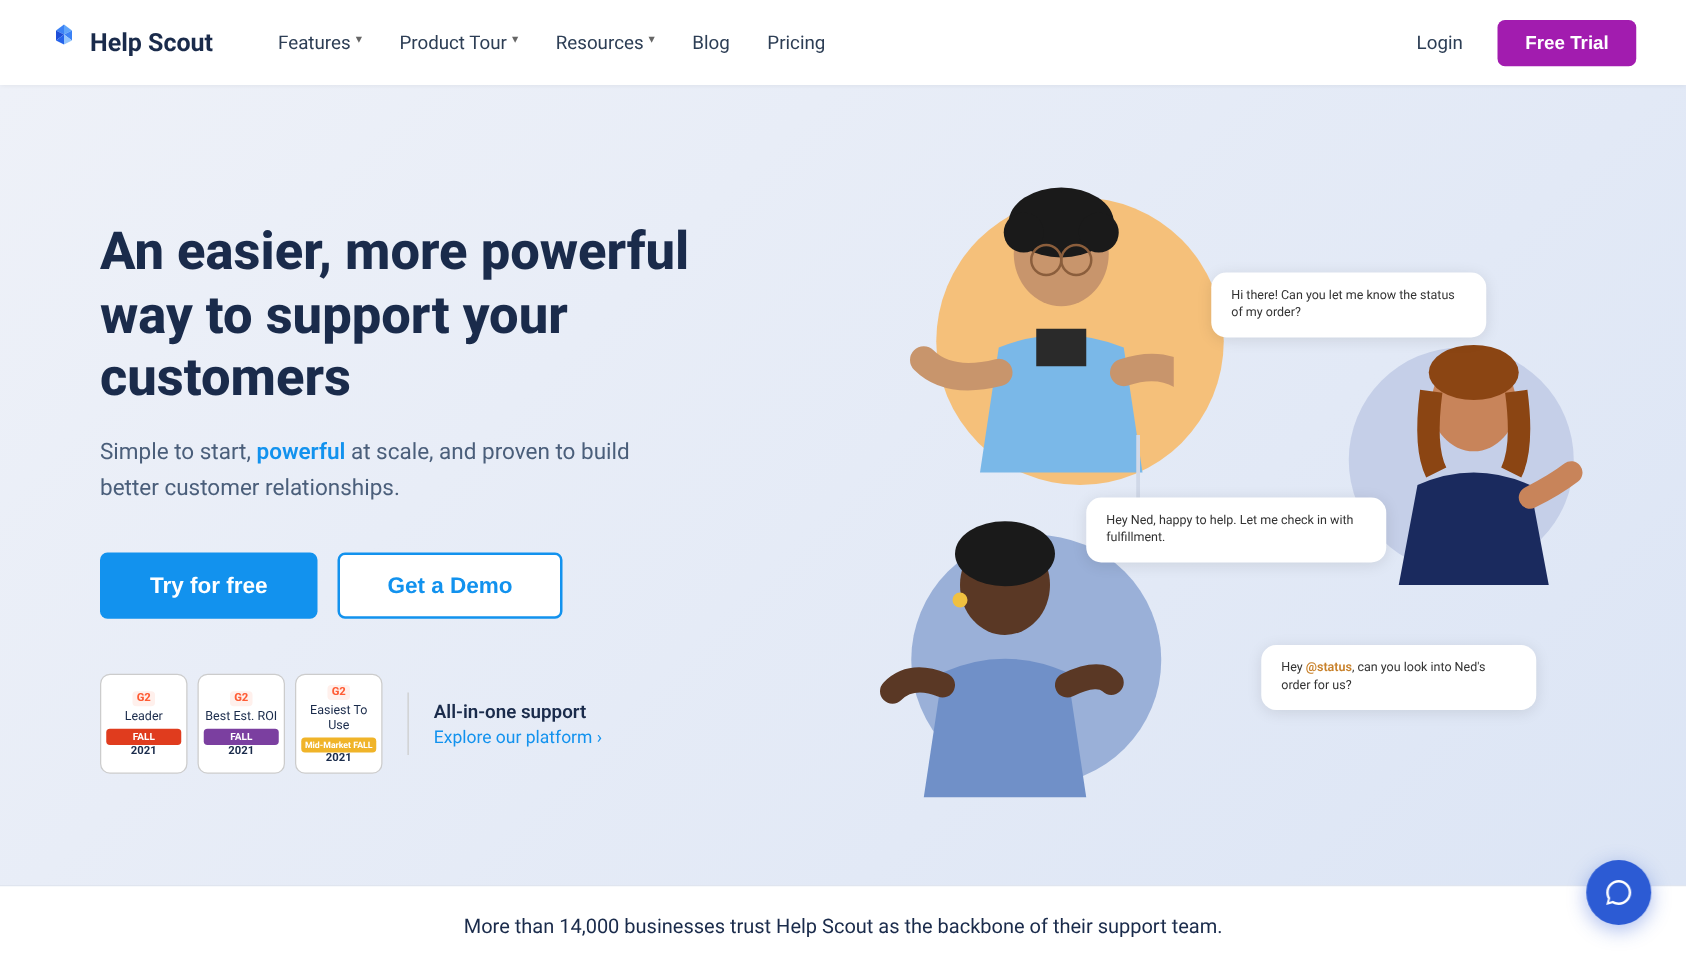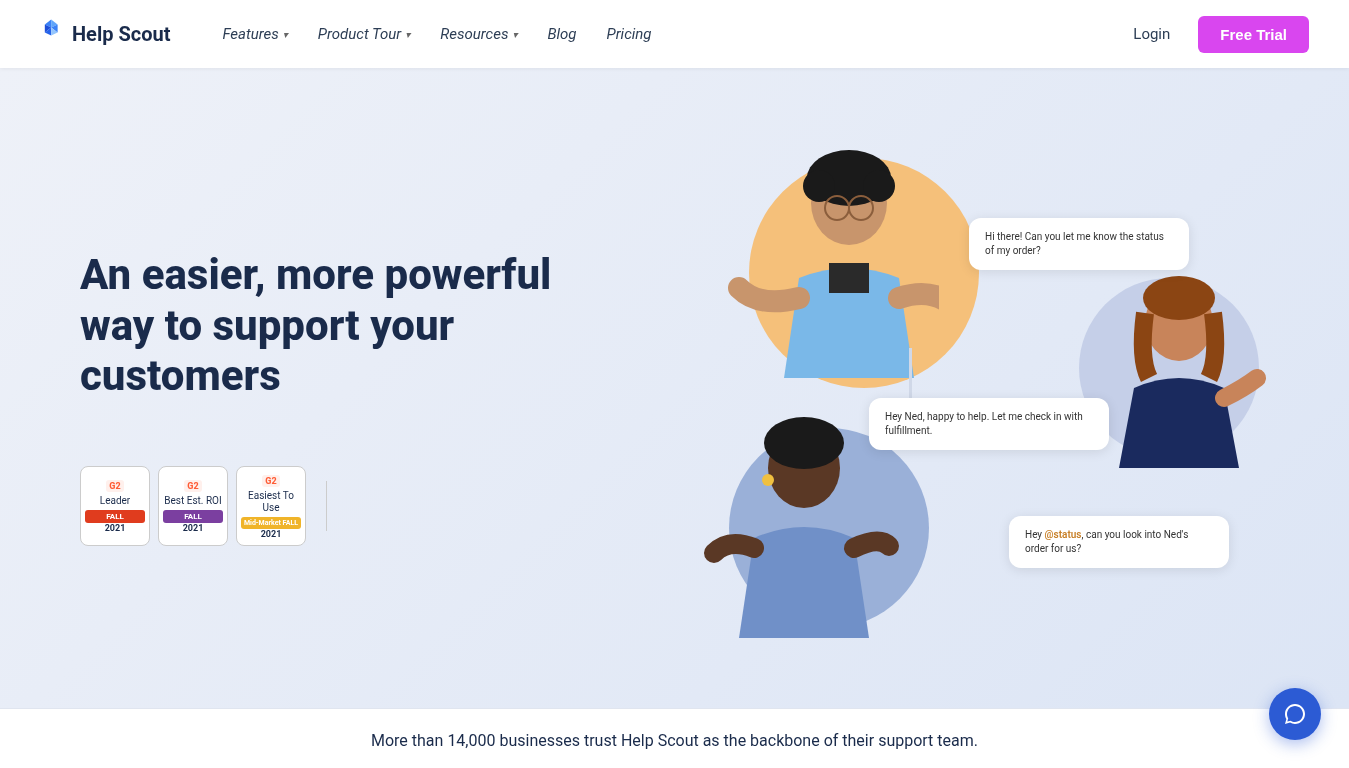--- a/index.html
+++ b/index.html
@@ -46,7 +46,7 @@
     }
     .nav-item {
       display: flex;
-      align-items: center;
+      align-items: flex-start;
       gap: 4px;
       padding: 8px 12px;
       font-size: 15px;
@@ -54,7 +54,6 @@
       cursor: pointer;
       border-radius: 4px;
       text-decoration: none;
-      font-style: italic;
     }
     .chevron-down {
       font-size: 10px;

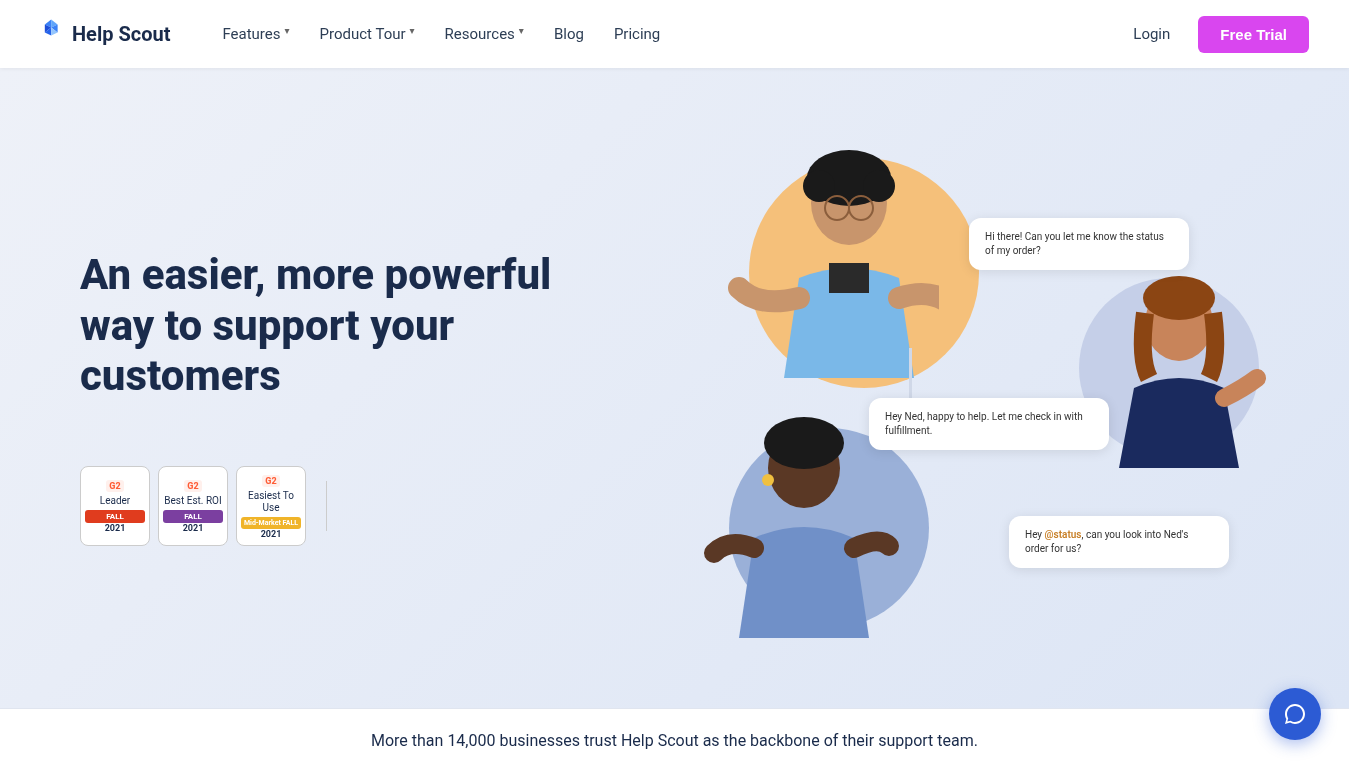--- a/index.html
+++ b/index.html
@@ -72,7 +72,7 @@
       border-radius: 4px;
     }
     .free-trial-btn {
-      background: #d946ef;
+      background: #a21caf;
       color: #fff;
       border: none;
       border-radius: 6px;

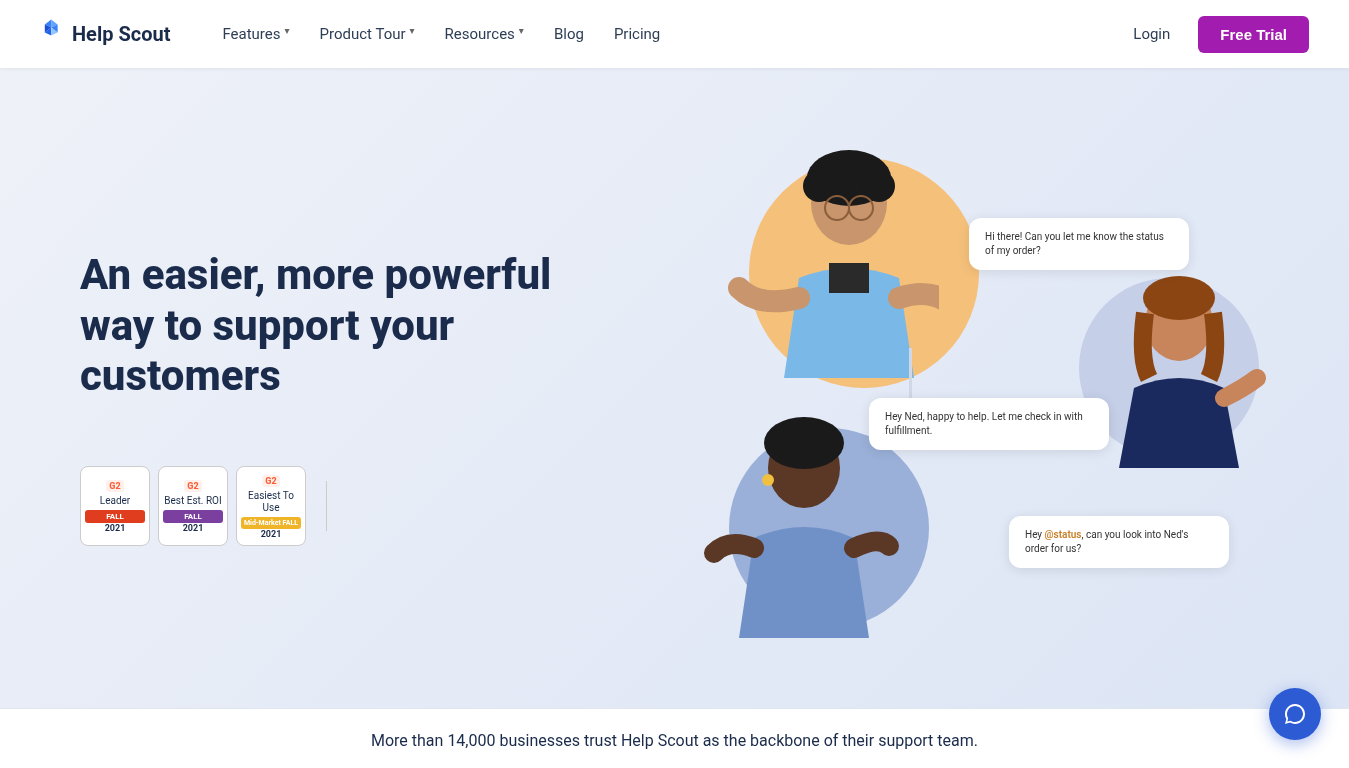--- a/index.html
+++ b/index.html
@@ -384,6 +384,9 @@
 <section class="hero">
   <div class="hero-left">
     <h1 class="hero-title">An easier, more powerful way to support your customers</h1>
+    <p class="hero-subtitle">
+      <span>Simple to start, </span><strong>powerful</strong><span> at scale, and proven to build better customer relationships.</span>
+    </p>
     <div class="hero-buttons">
     </div>
 

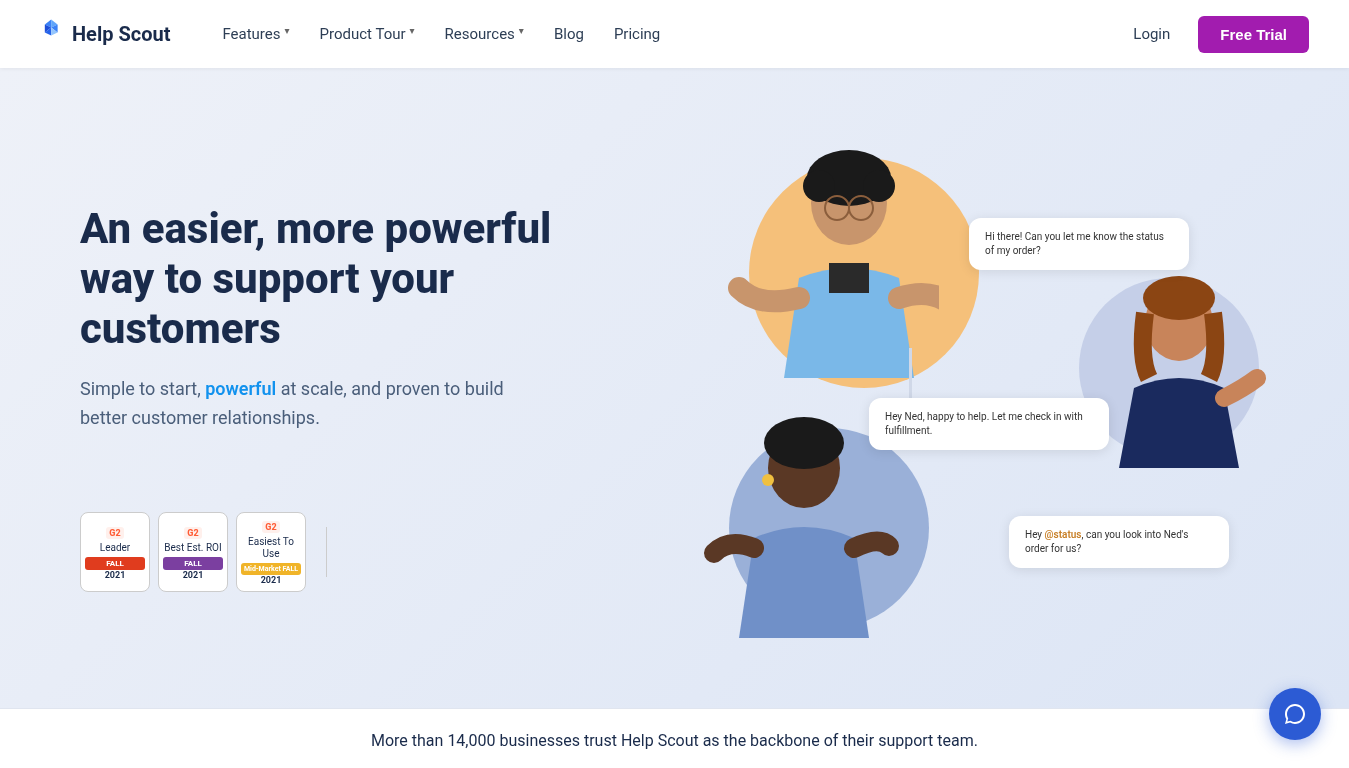--- a/index.html
+++ b/index.html
@@ -388,6 +388,7 @@
       <span>Simple to start, </span><strong>powerful</strong><span> at scale, and proven to build better customer relationships.</span>
     </p>
     <div class="hero-buttons">
+      <button class="btn-primary">Try for free</button>
     </div>
 
     <div class="badges-row">

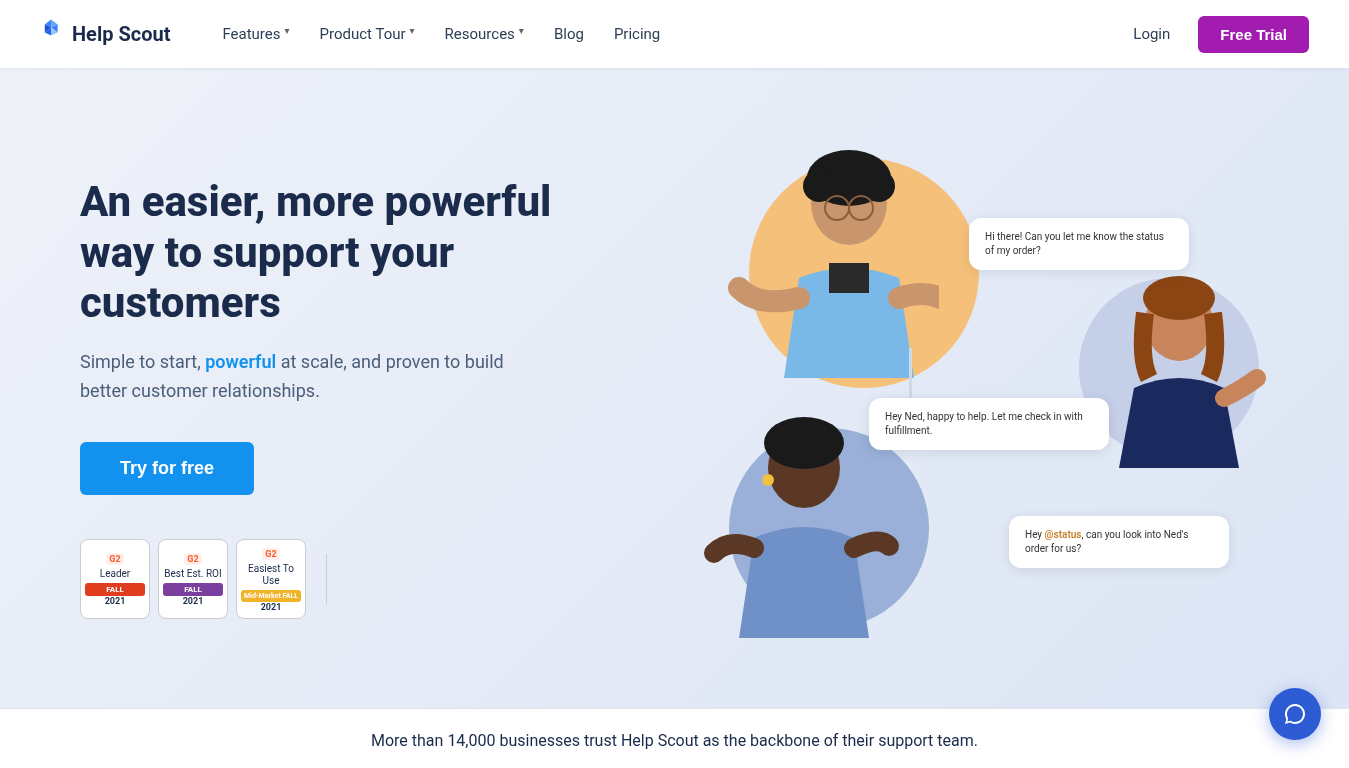--- a/index.html
+++ b/index.html
@@ -389,6 +389,7 @@
     </p>
     <div class="hero-buttons">
       <button class="btn-primary">Try for free</button>
+      <button class="btn-secondary">Get a Demo</button>
     </div>
 
     <div class="badges-row">

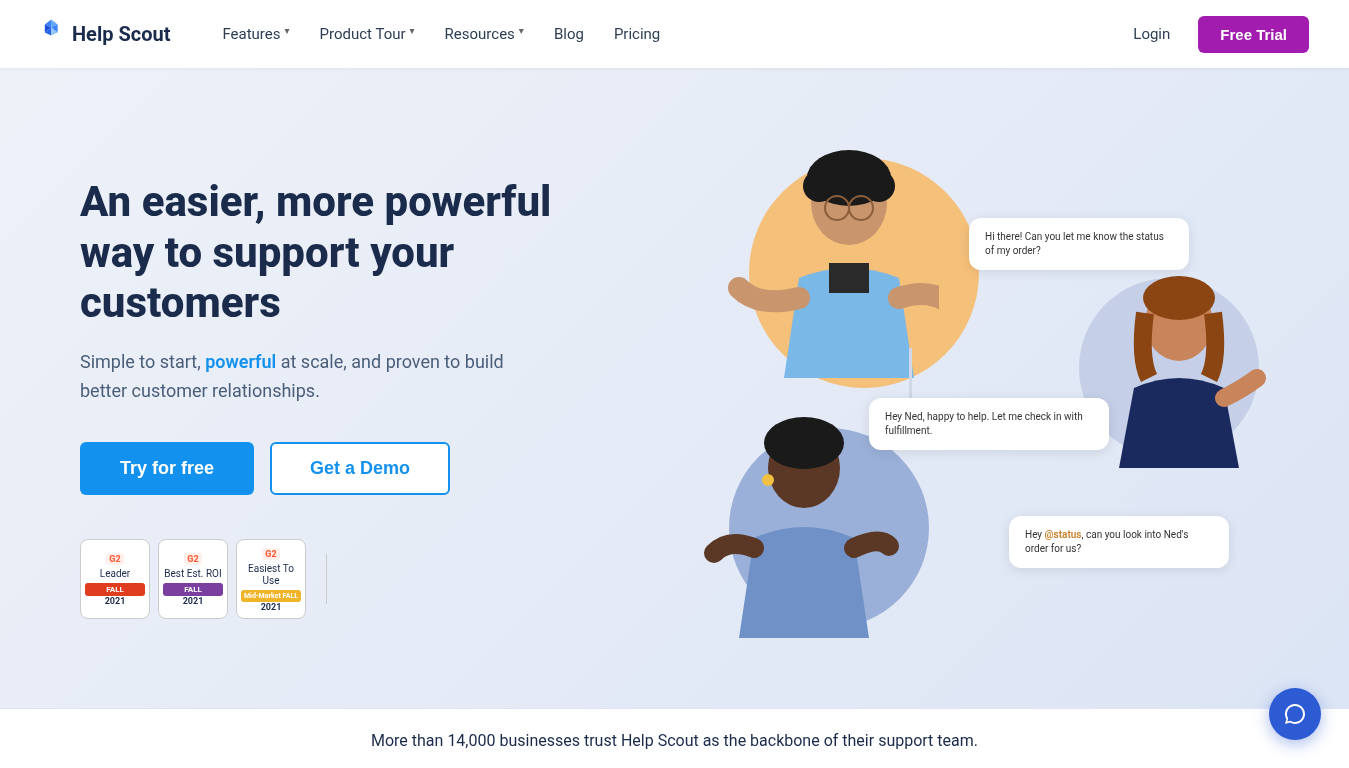--- a/index.html
+++ b/index.html
@@ -417,6 +417,10 @@
         </div>
       </div>
       <div class="badge-divider"></div>
+      <div class="badge-info">
+        <span class="badge-info-title">All-in-one support</span>
+        <a class="badge-info-link">Explore our platform ›</a>
+      </div>
     </div>
   </div>
 

